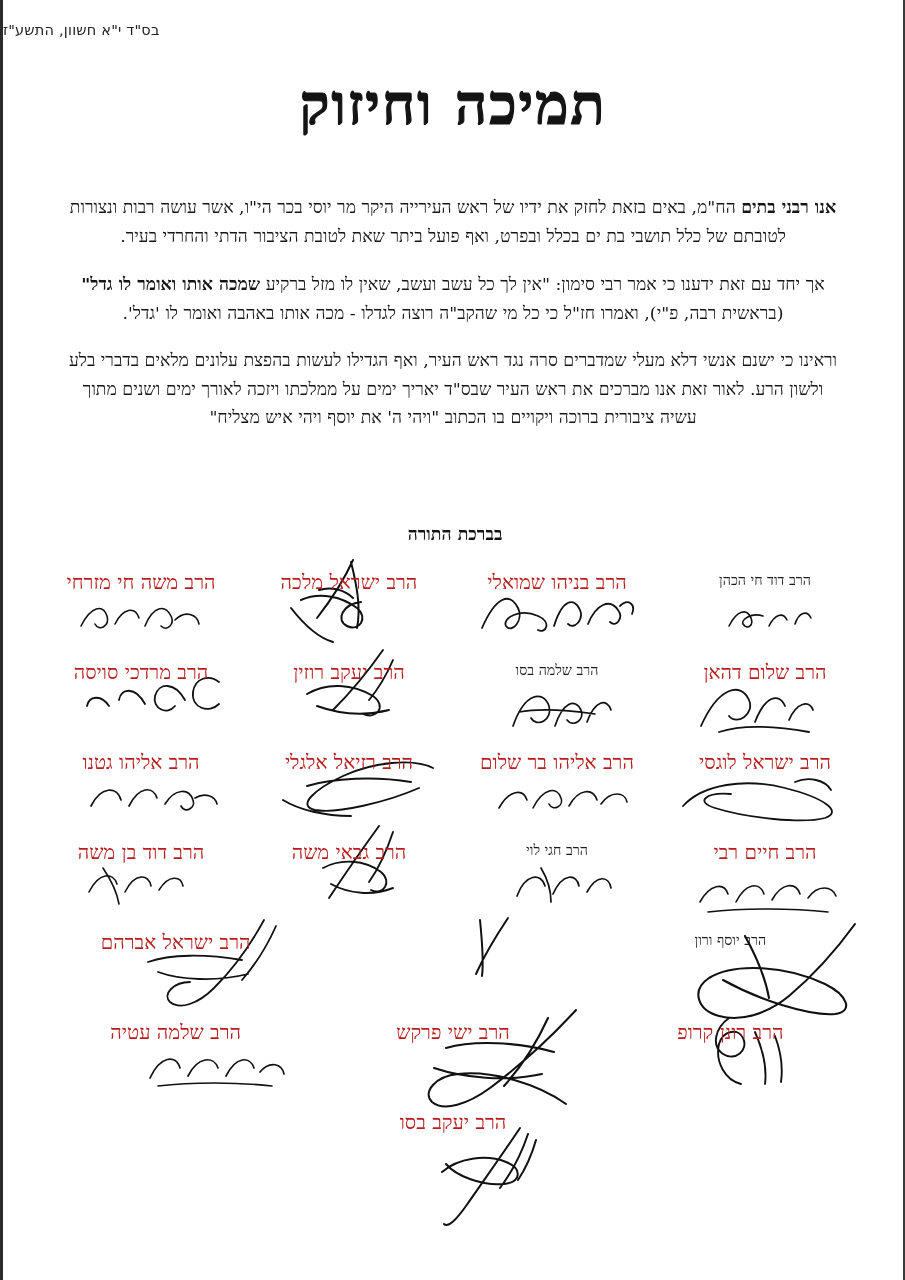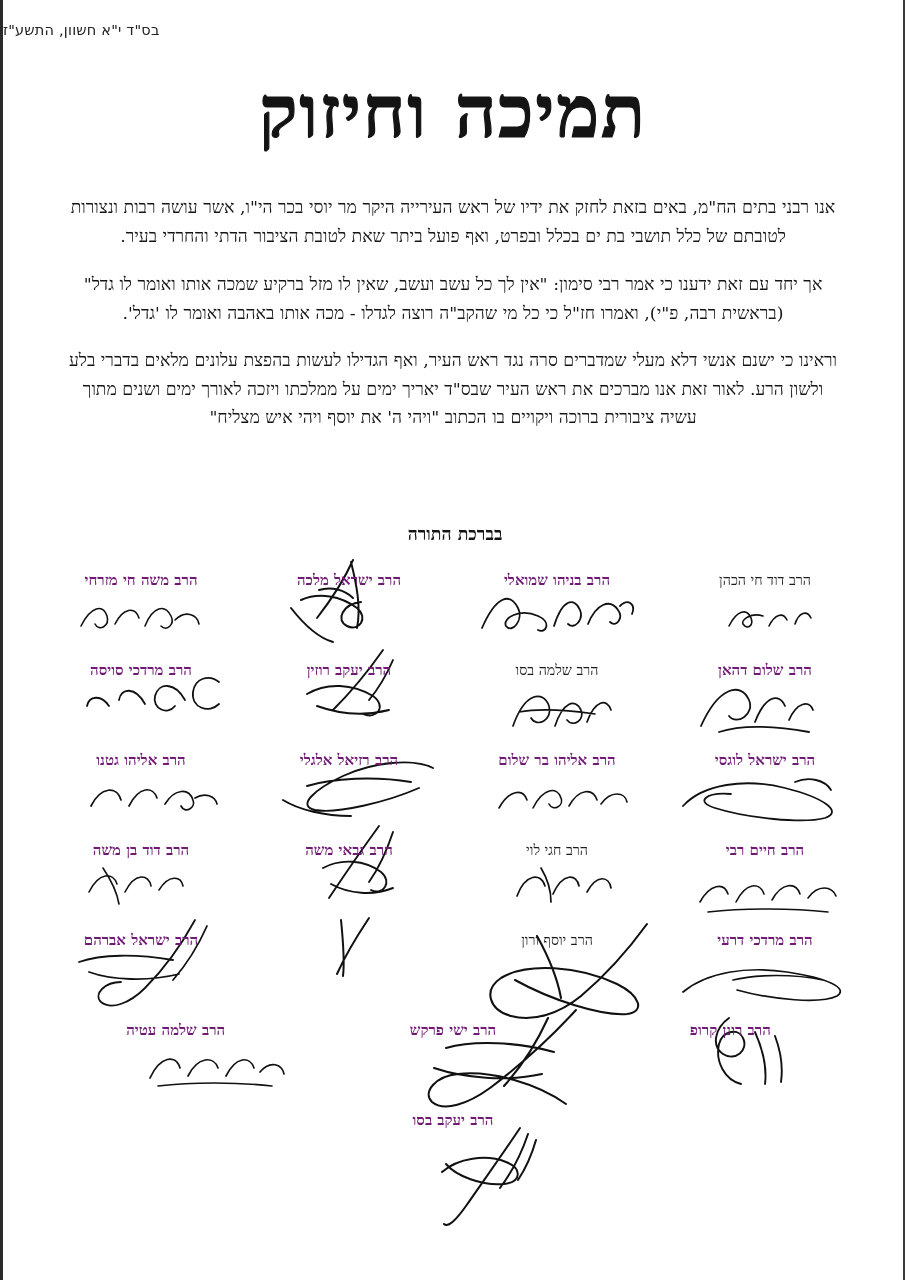--- a/index.html
+++ b/index.html
@@ -43,7 +43,7 @@
     text-align: center;
     font-family: "DejaVu Serif", "Liberation Serif", serif;
     font-weight: bold;
-    font-size: 72px;
+    font-size: 56px;
     line-height: 1;
     letter-spacing: 2px;
     color: #141414;

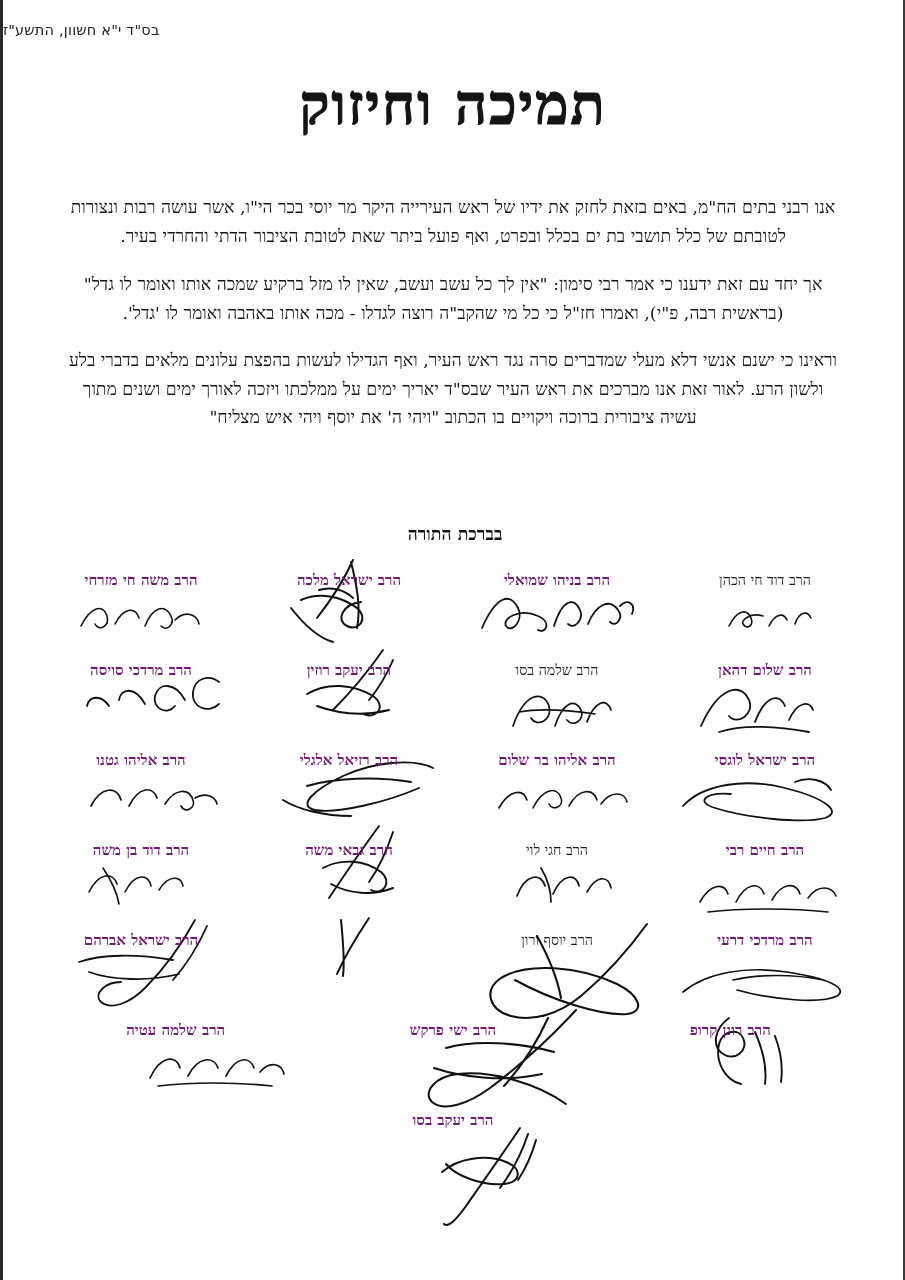--- a/index.html
+++ b/index.html
@@ -68,7 +68,7 @@
   }
   .para.p2 { margin-top: 20px; }
   .para.p3 { margin-top: 8px; }
-  .para b { font-weight: normal; text-align: center; }
+  .para b { font-weight: bold; text-align: center; }
 
   .blessing {
     position: absolute;

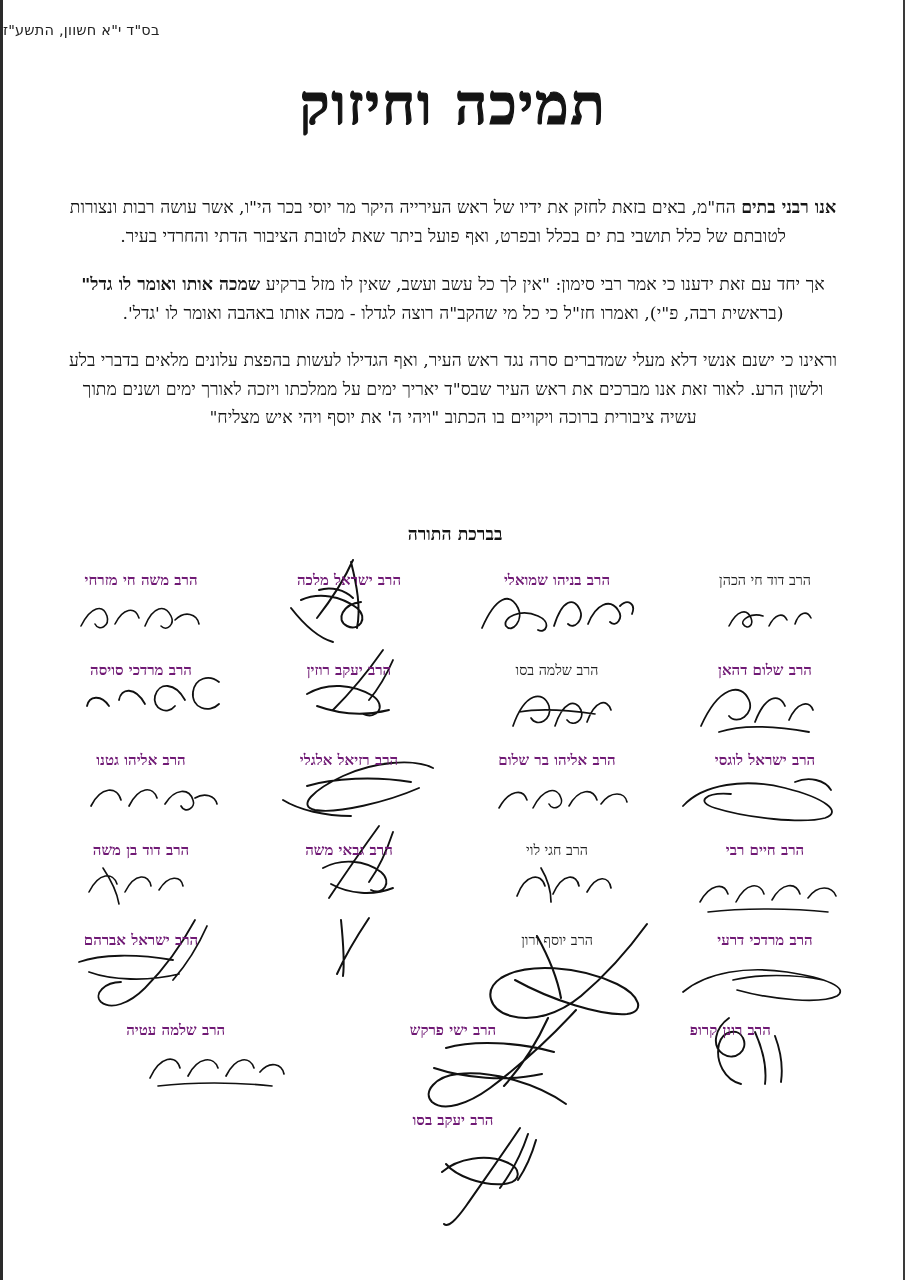--- a/index.html
+++ b/index.html
@@ -106,9 +106,9 @@
   }
   .sig-name {
     font-family: "DejaVu Serif", "Liberation Serif", serif;
-    font-size: 15px;
-    font-weight: bold;
-    color: #701a75;
+    font-size: 20px;
+    font-weight: normal;
+    color: #b91c1c;
     white-space: nowrap;
     display: inline-block;
     position: relative;

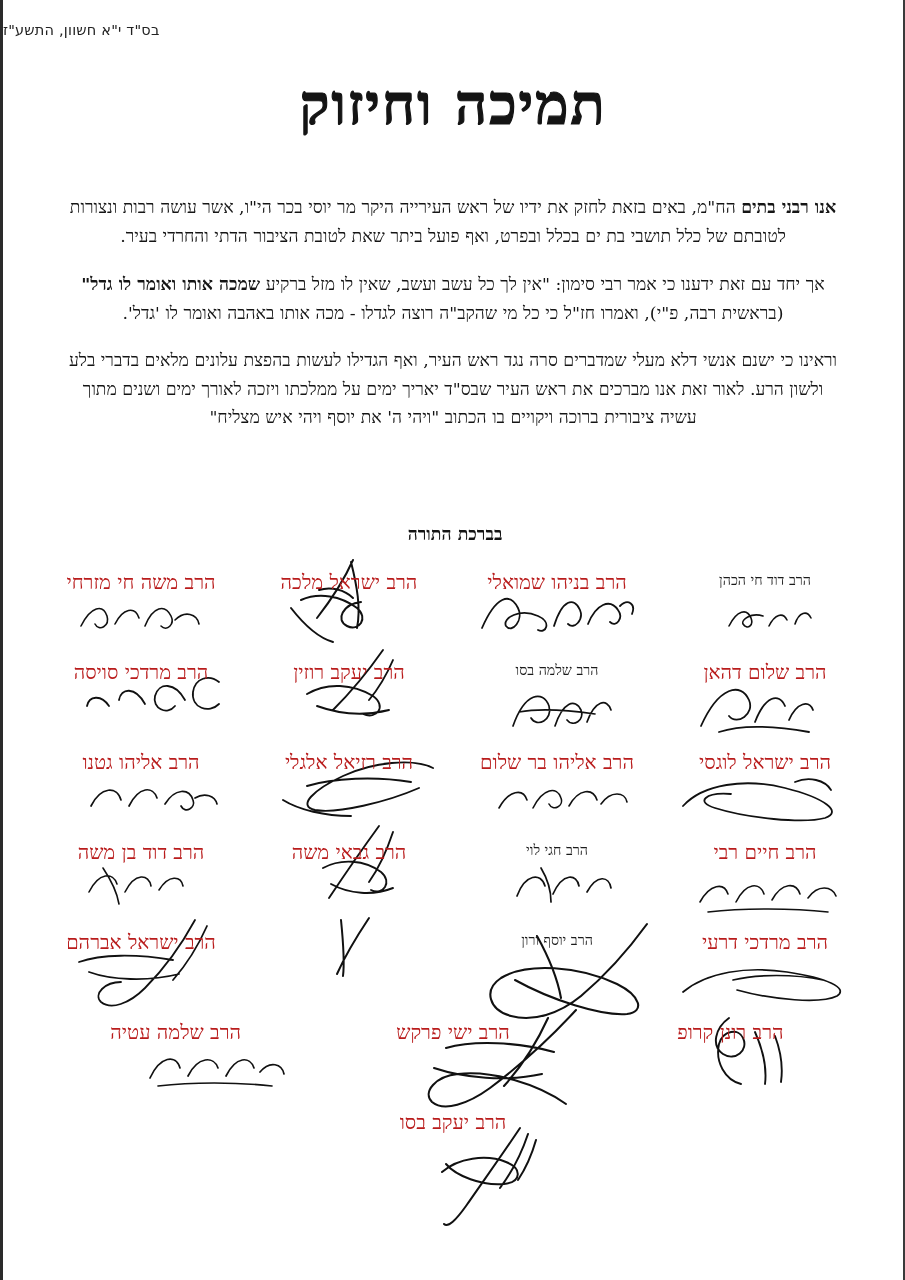--- a/index.html
+++ b/index.html
@@ -288,14 +288,6 @@
 
     <div class="sig-row">
       <div class="sig-cell">
-        <span class="sig-name">הרב מרדכי דרעי</span>
-        <span class="sig-mark" style="top:22px;right:2px;">
-          <svg width="190" height="60" viewBox="0 0 190 60">
-              <path class="ink" stroke-width="1.7" d="M6 40 C30 20, 70 14, 110 20 C150 26, 172 36, 160 44 C144 52, 96 48, 60 38 M56 28 C80 22, 118 22, 146 28"></path>
-            </svg>
-        </span>
-      </div>
-      <div class="sig-cell">
         <span class="sig-name light">הרב יוסף ורון</span>
         <span class="sig-mark" style="top:-12px;right:-10px;">
           <svg width="230" height="110" viewBox="0 0 230 110">

